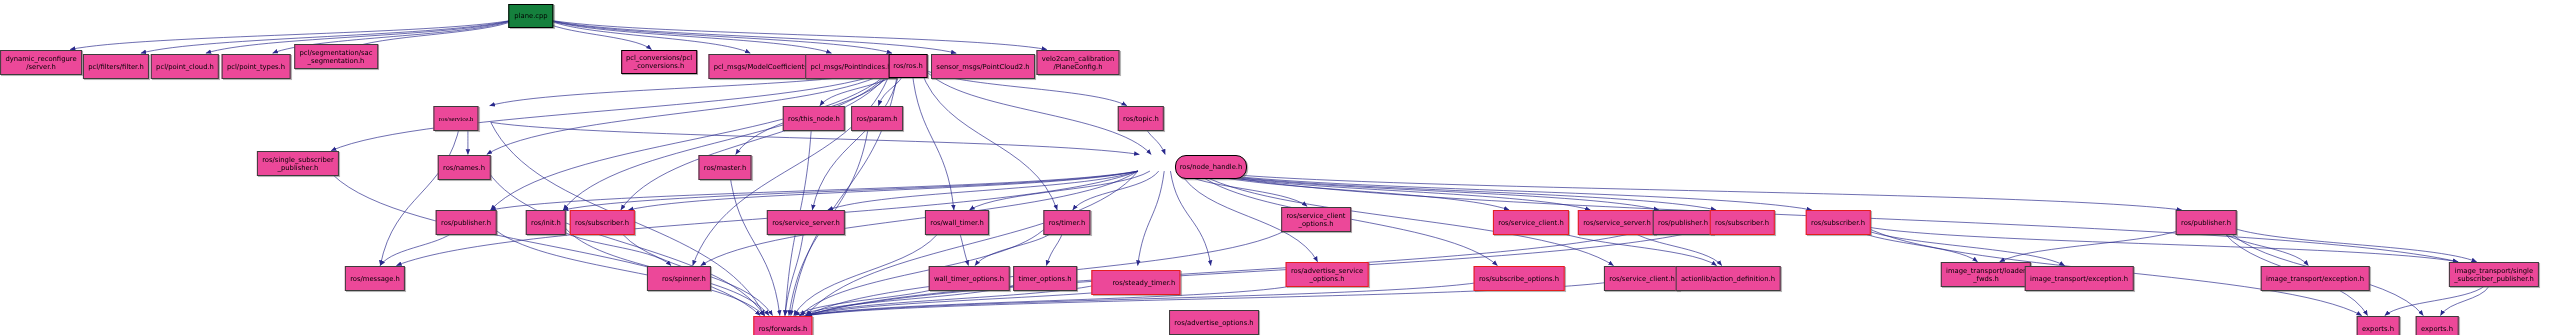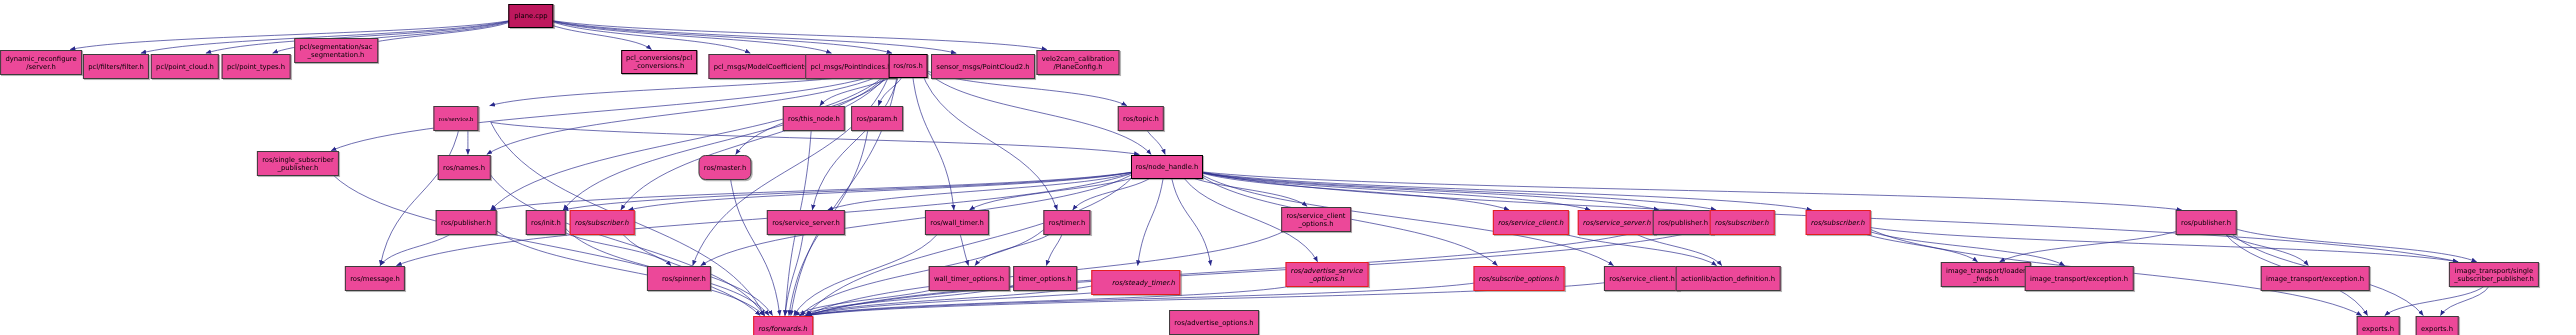--- a/index.html
+++ b/index.html
@@ -28,7 +28,7 @@
   .node .ln{display:block;}
   .node.bold{border:1.2px solid #000000;padding:3.1px 3.7px;}
   .node.red{border:0.9px solid #e31e1e;font-style:italic;}
-  .node.root{background:#be185d;border:1.2px solid #000000;padding:3.1px 5px;}
+  .node.root{background:#15803d;border:1.2px solid #000000;padding:3.1px 5px;}
 </style>
 </head>
 <body>

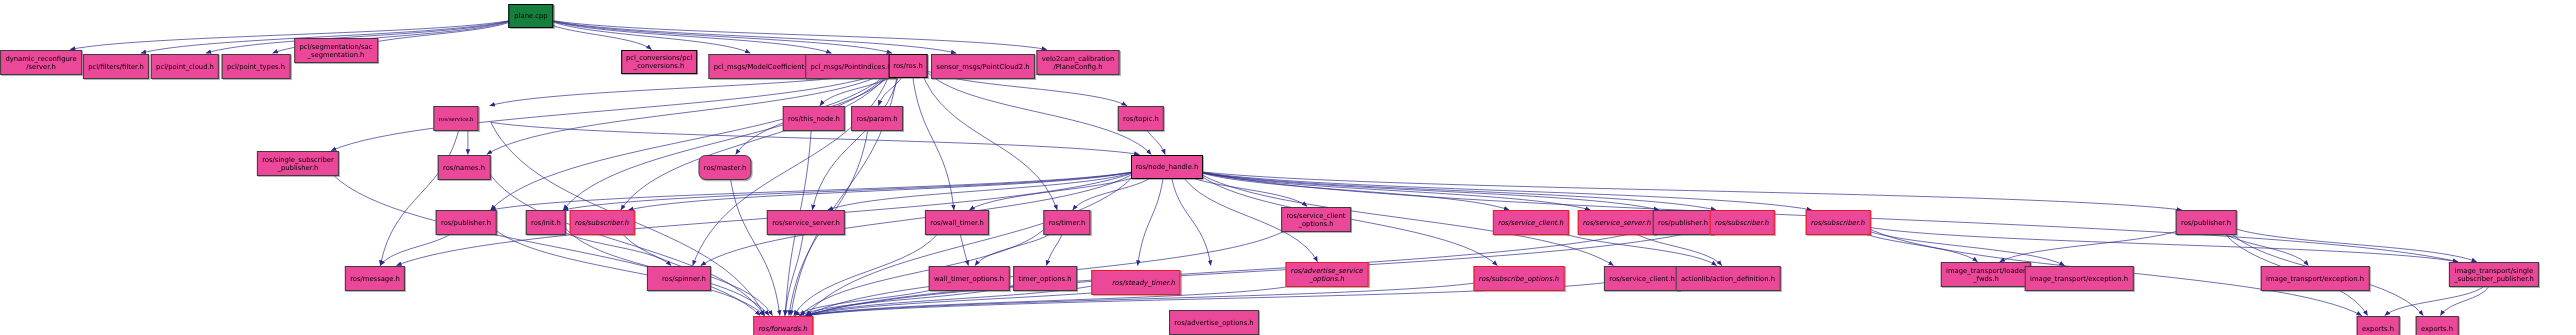--- a/index.html
+++ b/index.html
@@ -150,7 +150,7 @@
     <div class="node" style="left: 256px; top: 54px; min-height: 16px; line-height: 16px;">
       <span class="ln">pcl/point_types.h</span>
     </div>
-    <div class="node" style="left: 336px; top: 38px; min-height: 23.5px;">
+    <div class="node" style="left: 336px; top: 44px; min-height: 23.5px;">
       <span class="ln">pcl/segmentation/sac</span>
       <span class="ln">_segmentation.h</span>
     </div>

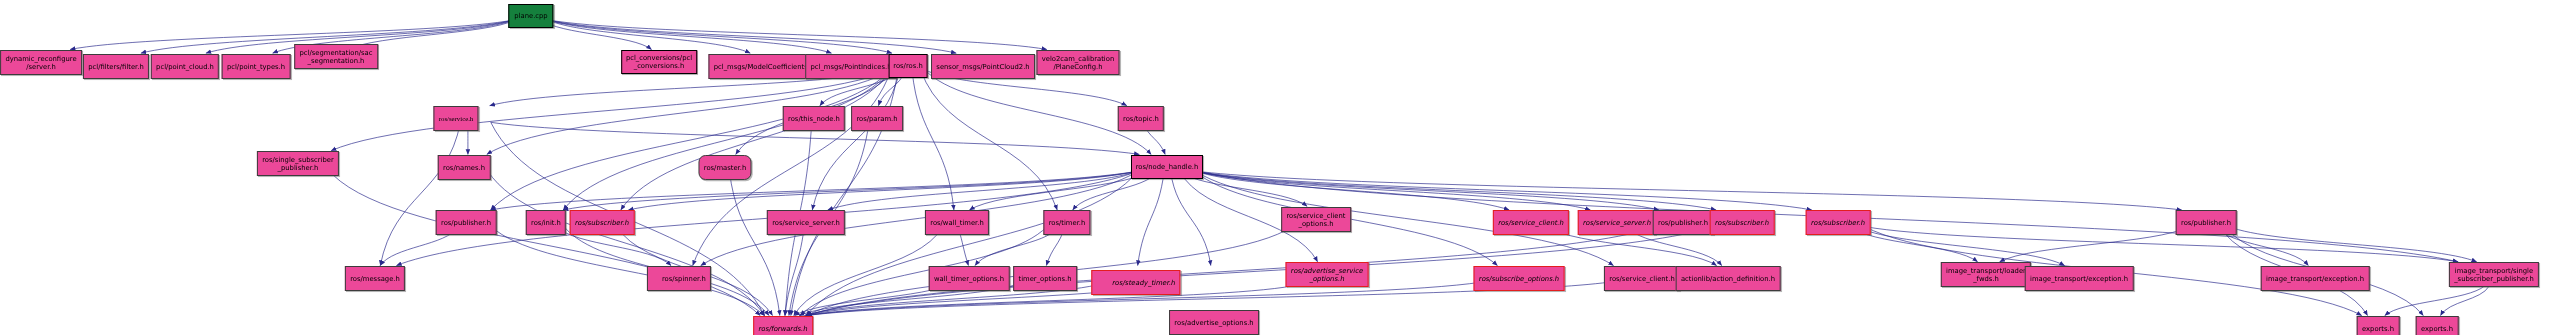--- a/index.html
+++ b/index.html
@@ -193,7 +193,7 @@
     <div class="node" style="left: 464px; top: 155px; min-height: 16px; line-height: 16px;">
       <span class="ln">ros/names.h</span>
     </div>
-    <div class="node" style="left: 725px; top: 155px; min-height: 16px; line-height: 16px; border-radius: 7px;">
+    <div class="node" style="left: 725px; top: 155px; min-height: 16px; line-height: 16px;">
       <span class="ln">ros/master.h</span>
     </div>
     <div class="node bold" style="left: 1167px; top: 155px; min-height: 16px; line-height: 16px;">

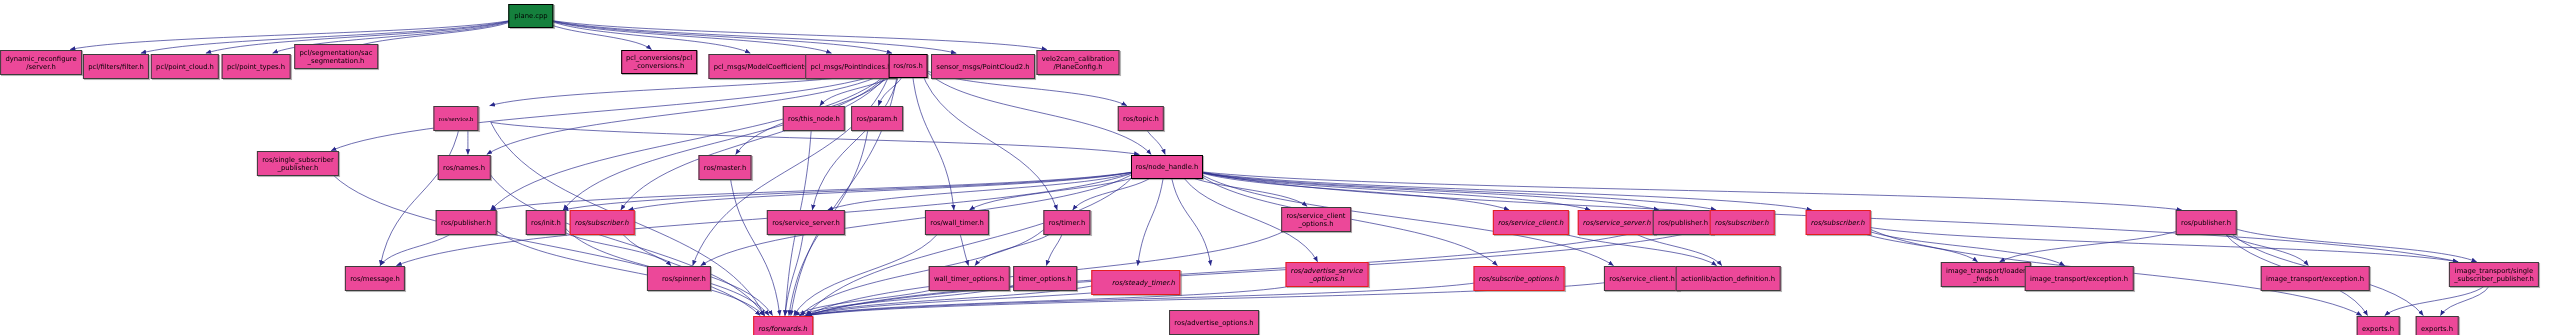--- a/index.html
+++ b/index.html
@@ -196,7 +196,7 @@
     <div class="node" style="left: 725px; top: 155px; min-height: 16px; line-height: 16px;">
       <span class="ln">ros/master.h</span>
     </div>
-    <div class="node bold" style="left: 1167px; top: 155px; min-height: 16px; line-height: 16px;">
+    <div class="node bold" style="left: 1211px; top: 155px; min-height: 16px; line-height: 16px; border-radius: 11px;">
       <span class="ln">ros/node_handle.h</span>
     </div>
     <div class="node" style="left: 466px; top: 210px; min-height: 16px; line-height: 16px;">

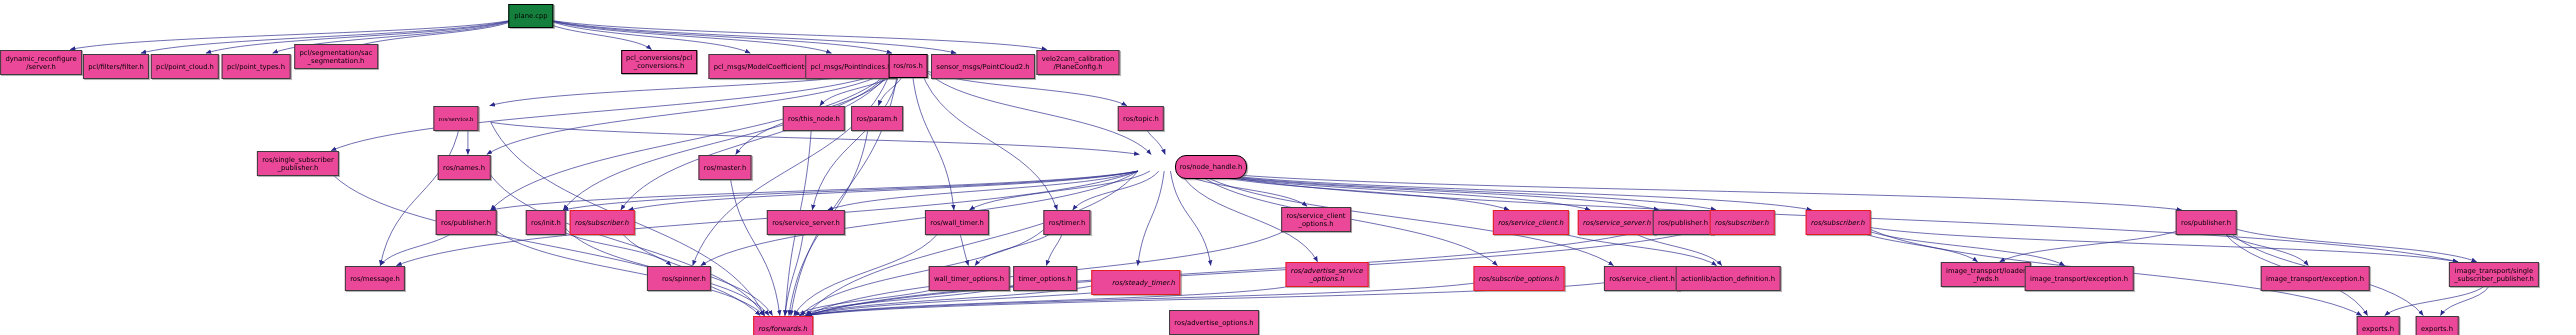--- a/index.html
+++ b/index.html
@@ -27,7 +27,7 @@
   }
   .node .ln{display:block;}
   .node.bold{border:1.2px solid #000000;padding:3.1px 3.7px;}
-  .node.red{border:0.9px solid #e31e1e;font-style:italic;}
+  .node.red{border:0.9px solid #e31e1e;}
   .node.root{background:#15803d;border:1.2px solid #000000;padding:3.1px 5px;}
 </style>
 </head>

